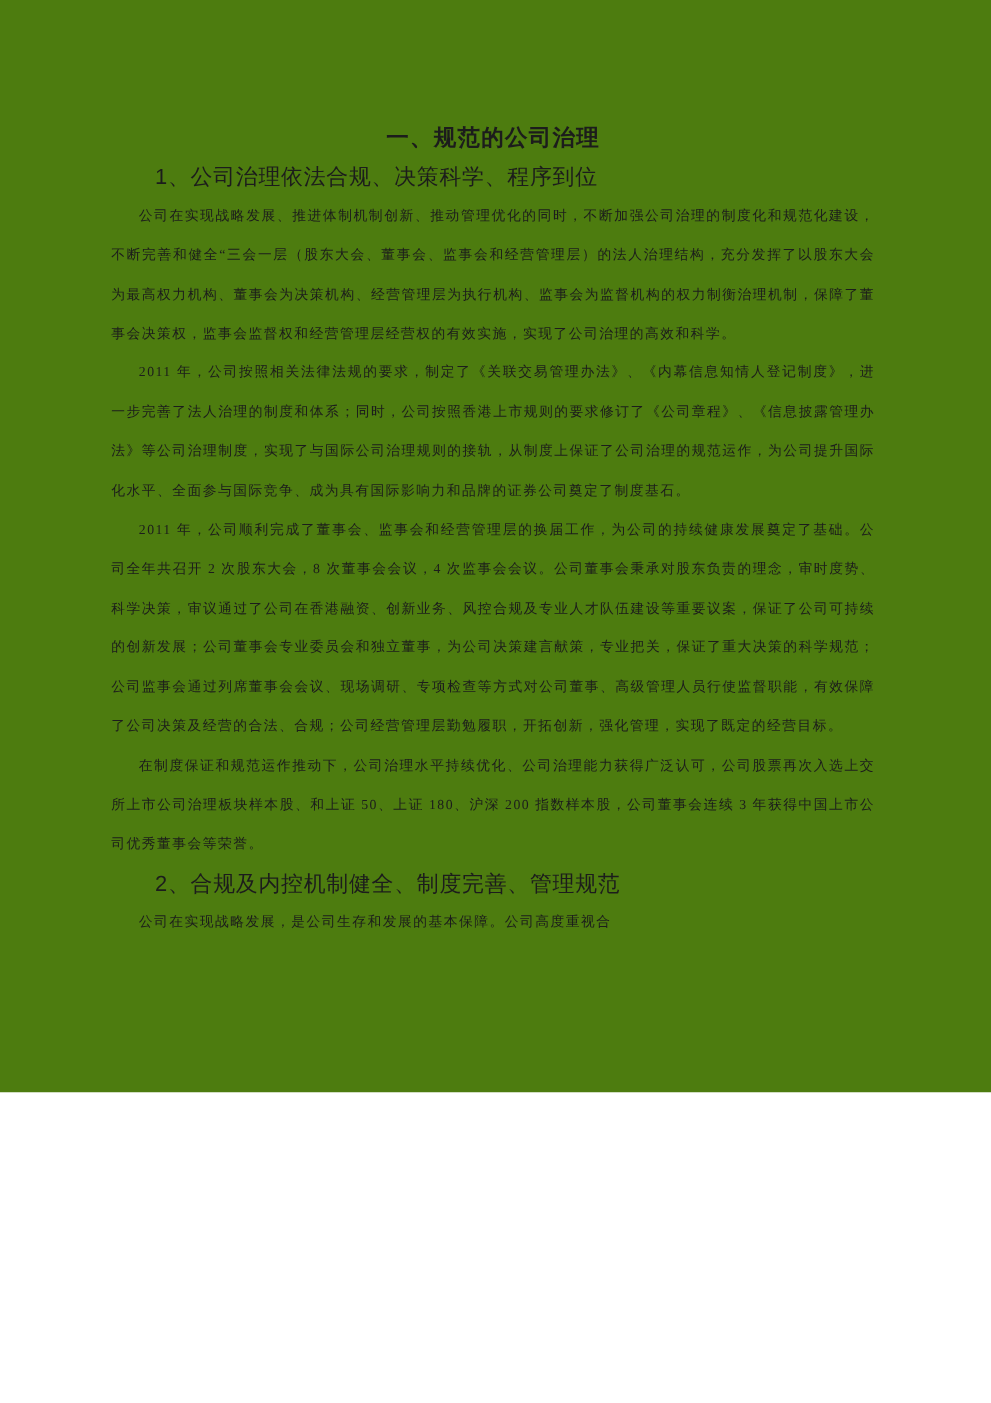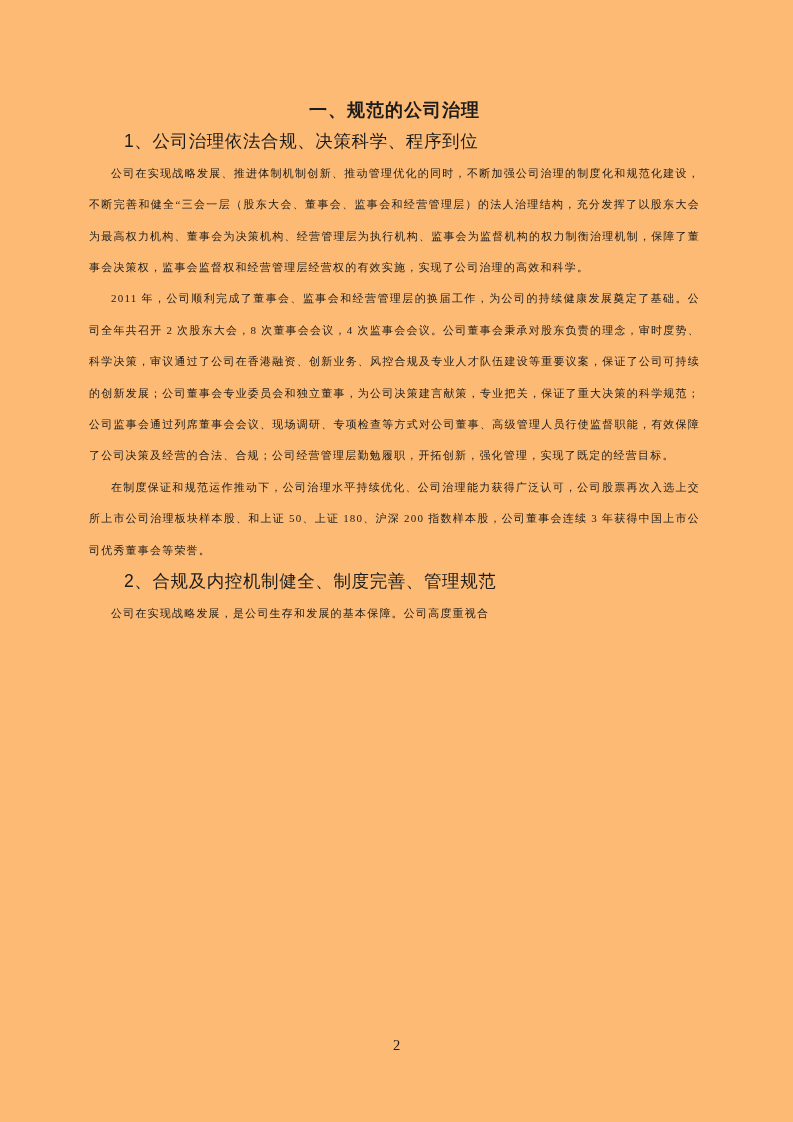--- a/index.html
+++ b/index.html
@@ -10,8 +10,8 @@
   .page {
     position: relative;
     width: 793px;
-    height: 1122px;
-    background: #fdba74;
+    height: 874px;
+    background: #4d7c0f;
     overflow: hidden;
     font-family: "Liberation Serif", "DejaVu Serif", serif;
     color: #1c1c1c;

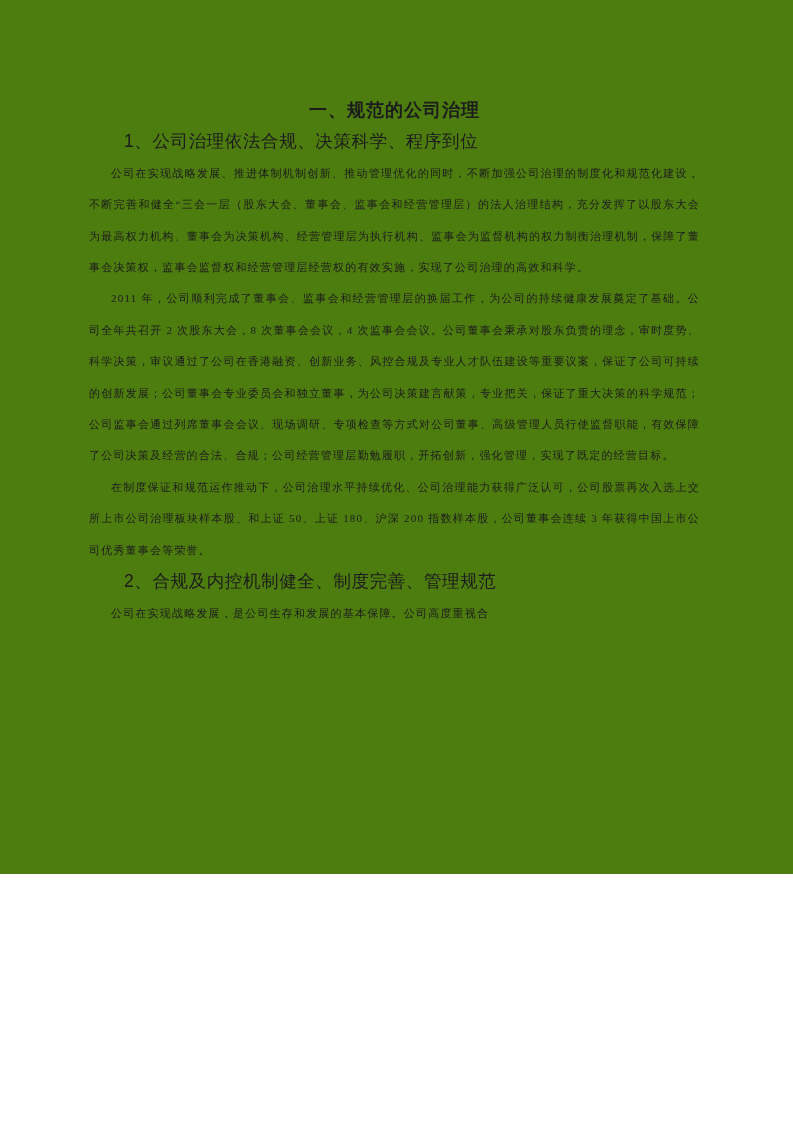--- a/index.html
+++ b/index.html
@@ -67,6 +67,7 @@
     <h1 class="doc-title">一、规范的公司治理</h1>
     <h2 class="doc-heading">1、公司治理依法合规、决策科学、程序到位</h2>
     <p class="doc-para">公司在实现战略发展、推进体制机制创新、推动管理优化的同时，不断加强公司治理的制度化和规范化建设，不断完善和健全“三会一层（股东大会、董事会、监事会和经营管理层）的法人治理结构，充分发挥了以股东大会为最高权力机构、董事会为决策机构、经营管理层为执行机构、监事会为监督机构的权力制衡治理机制，保障了董事会决策权，监事会监督权和经营管理层经营权的有效实施，实现了公司治理的高效和科学。</p>
+    <p class="doc-para">2011 年，公司按照相关法律法规的要求，制定了《关联交易管理办法》、《内幕信息知情人登记制度》，进一步完善了法人治理的制度和体系；同时，公司按照香港上市规则的要求修订了《公司章程》、《信息披露管理办法》等公司治理制度，实现了与国际公司治理规则的接轨，从制度上保证了公司治理的规范运作，为公司提升国际化水平、全面参与国际竞争、成为具有国际影响力和品牌的证券公司奠定了制度基石。</p>
     <p class="doc-para">2011 年，公司顺利完成了董事会、监事会和经营管理层的换届工作，为公司的持续健康发展奠定了基础。公司全年共召开 2 次股东大会，8 次董事会会议，4 次监事会会议。公司董事会秉承对股东负责的理念，审时度势、科学决策，审议通过了公司在香港融资、创新业务、风控合规及专业人才队伍建设等重要议案，保证了公司可持续的创新发展；公司董事会专业委员会和独立董事，为公司决策建言献策，专业把关，保证了重大决策的科学规范；公司监事会通过列席董事会会议、现场调研、专项检查等方式对公司董事、高级管理人员行使监督职能，有效保障了公司决策及经营的合法、合规；公司经营管理层勤勉履职，开拓创新，强化管理，实现了既定的经营目标。</p>
     <p class="doc-para">在制度保证和规范运作推动下，公司治理水平持续优化、公司治理能力获得广泛认可，公司股票再次入选上交所上市公司治理板块样本股、和上证 50、上证 180、沪深 200 指数样本股，公司董事会连续 3 年获得中国上市公司优秀董事会等荣誉。</p>
     <h2 class="doc-heading">2、合规及内控机制健全、制度完善、管理规范</h2>

